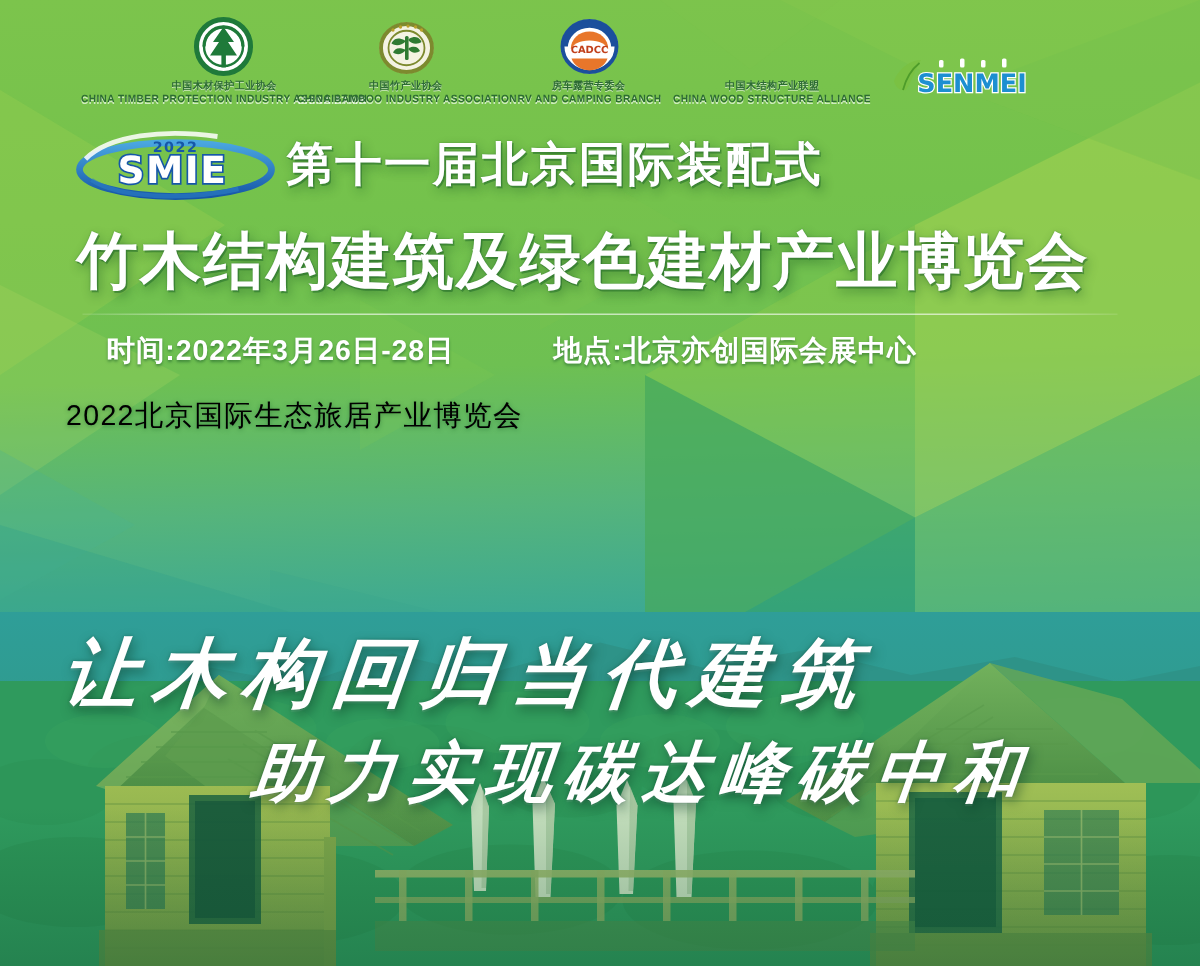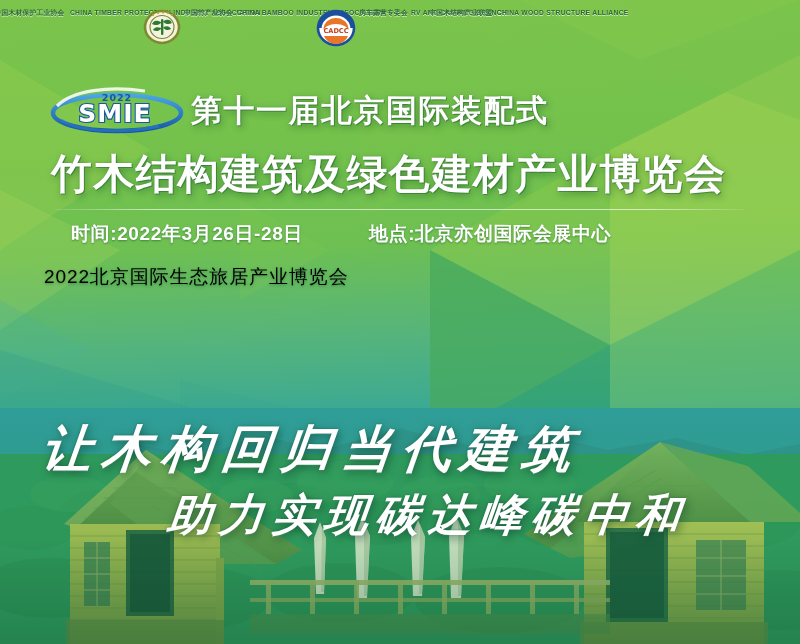--- a/index.html
+++ b/index.html
@@ -110,7 +110,8 @@
   .org-logo {
     position: relative;
     display: flex;
-    flex-direction: row;
+    flex-direction: column;
+    align-items: center;
     justify-content: flex-end;
     width: 96px;
     height: 62px;

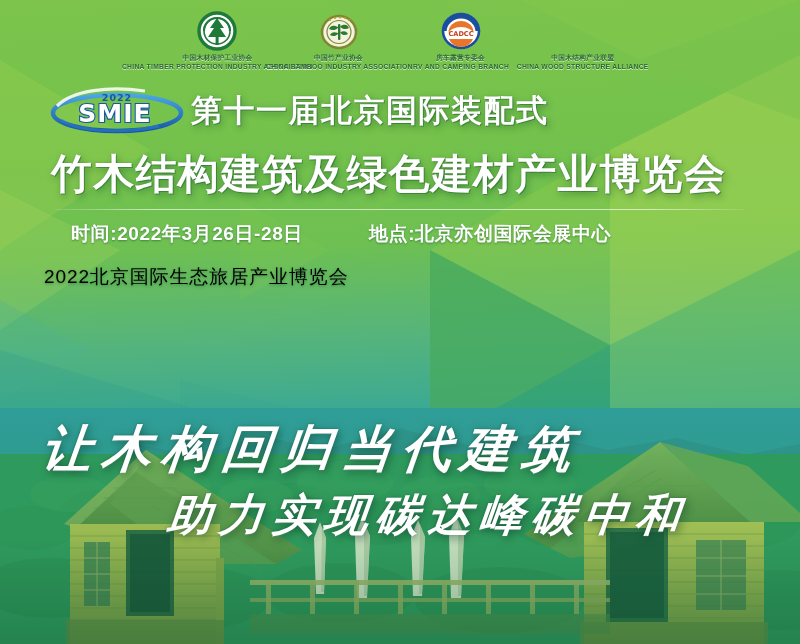--- a/index.html
+++ b/index.html
@@ -545,6 +545,21 @@
       <span class="org-cap en">CHINA WOOD STRUCTURE ALLIANCE</span>
     </div>
 
+    <div class="org-logo" style="width:110px;">
+      <span>
+        <svg width="104" height="36" viewBox="0 0 104 36">
+          <path d="M4 20 C8 10 16 6 22 6 C18 12 16 20 12 26 C8 27 5 24 4 20 Z" fill="#7ac143"></path>
+          <path d="M10 26 C12 18 16 12 21 8" stroke="#4e9c2a" stroke-width="1.2" fill="none"></path>
+          <g fill="#ffffff">
+            <rect x="34" y="6" width="3" height="5" rx="1"></rect>
+            <rect x="48" y="5" width="3" height="6" rx="1"></rect>
+            <rect x="62" y="6" width="3" height="5" rx="1"></rect>
+            <rect x="76" y="5" width="3" height="6" rx="1"></rect>
+          </g>
+          <text x="56" y="27" font-family="DejaVu Sans, sans-serif" font-size="17" font-weight="bold" fill="#1d8fd1" text-anchor="middle" stroke="#ffffff" stroke-width="1.6" paint-order="stroke">SENMEI</text>
+        </svg>
+      </span>
+    </div>
   </div>
 
   <div class="title-block">

